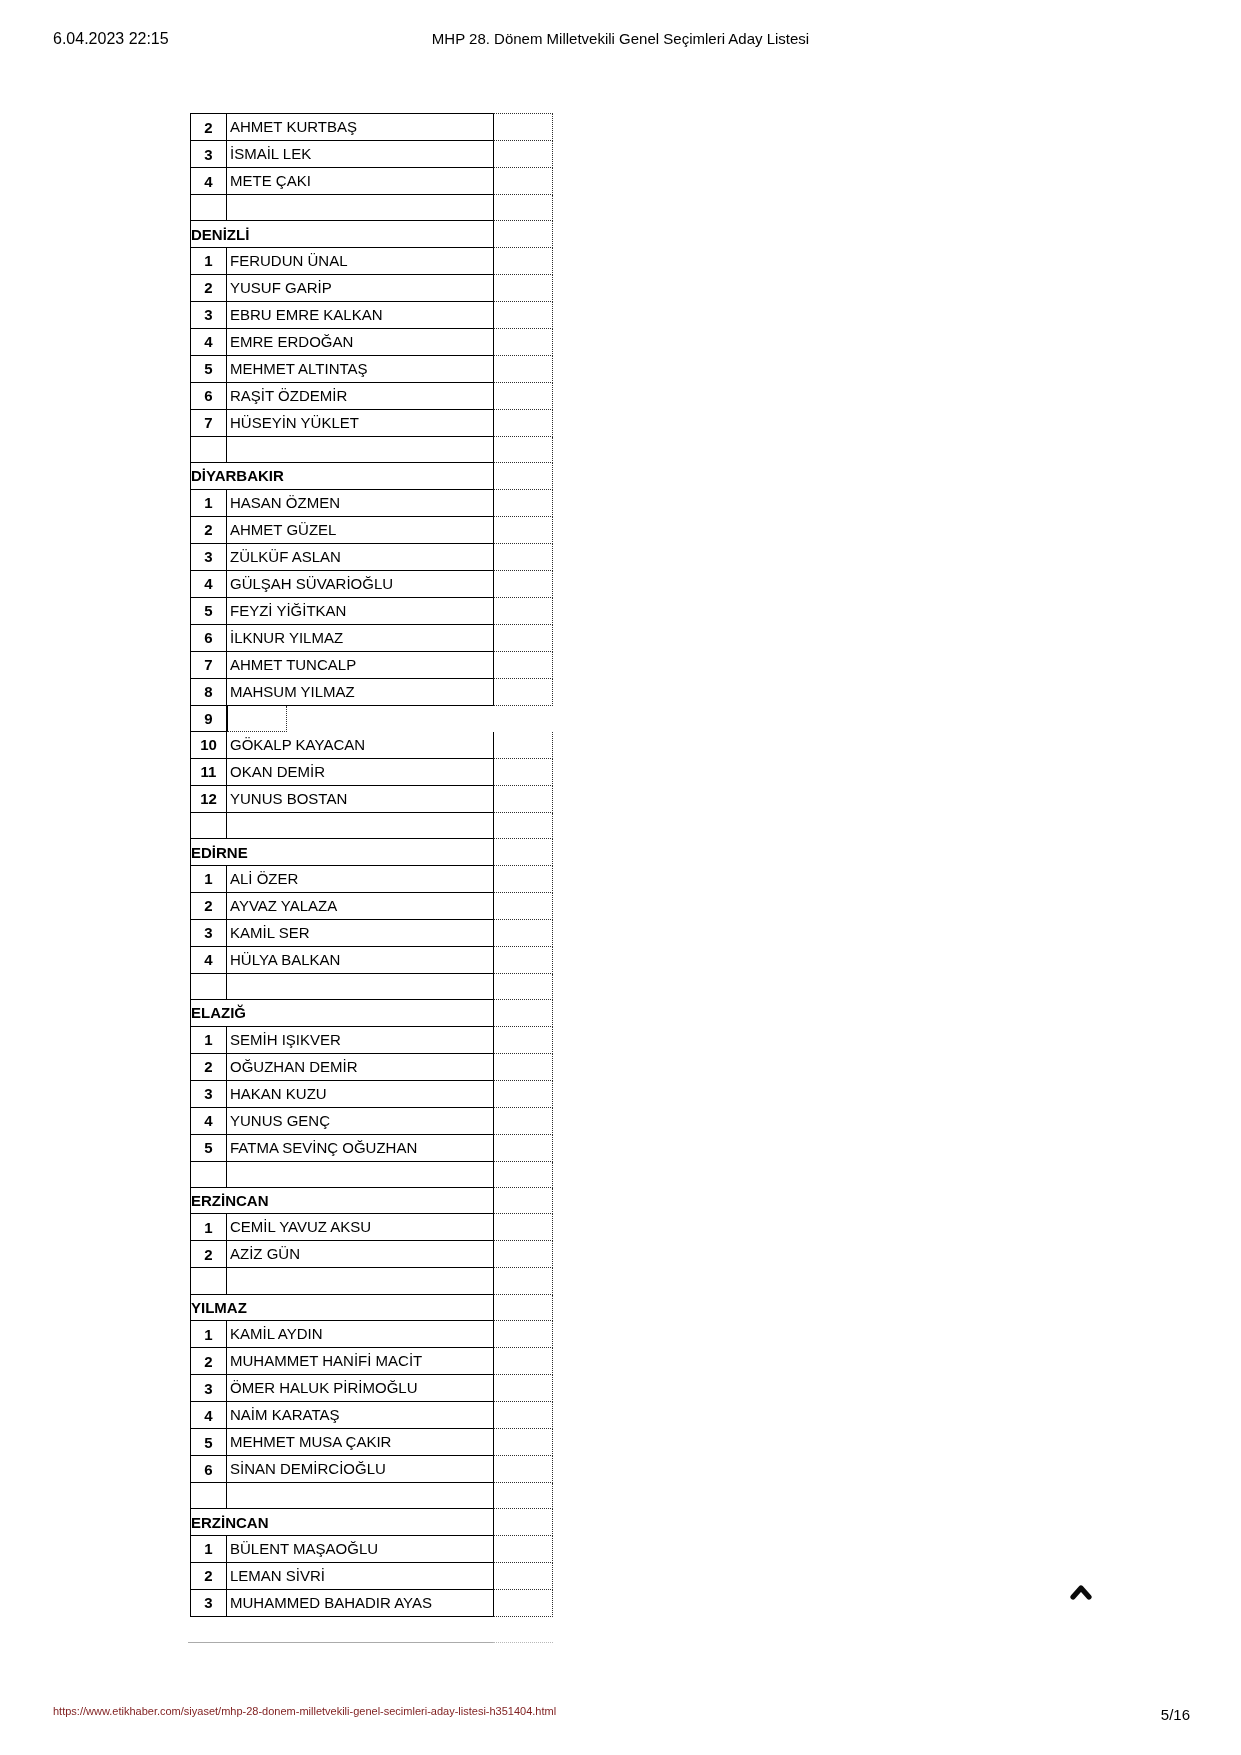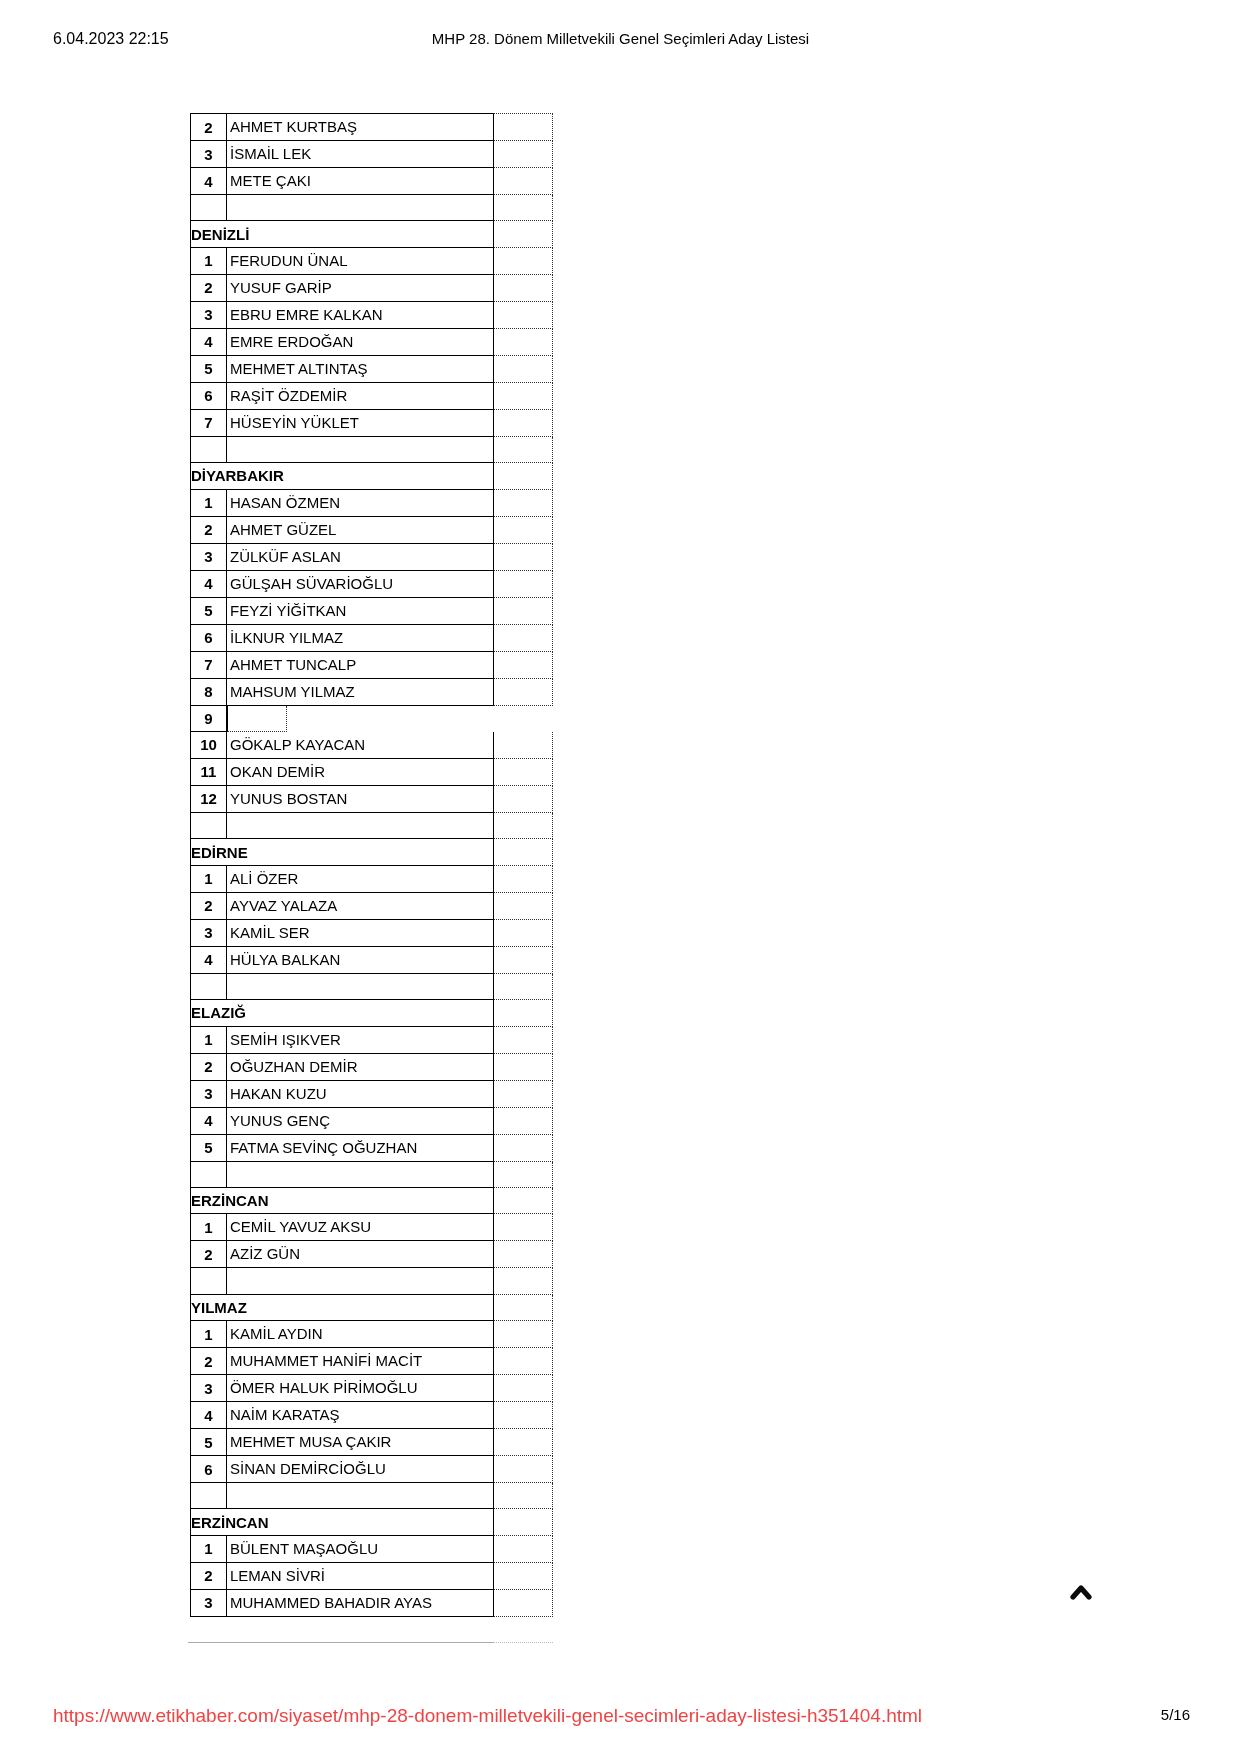--- a/index.html
+++ b/index.html
@@ -40,7 +40,7 @@
     position:absolute; left:1064px; top:1576px; width:34px; height:32px;
     display:flex; align-items:center; justify-content:center; cursor:pointer; background:transparent;
   }
-  .ftr-url { position:absolute; left:53px; top:1705px; font-size:19px; color:#ef4444; text-decoration:none; }
+  .ftr-url { position:absolute; left:53px; top:1705px; font-size:11px; color:#7f1d1d; text-decoration:none; }
   .ftr-page { position:absolute; right:51px; top:1706px; font-size:15px; }
 </style>
 </head>

